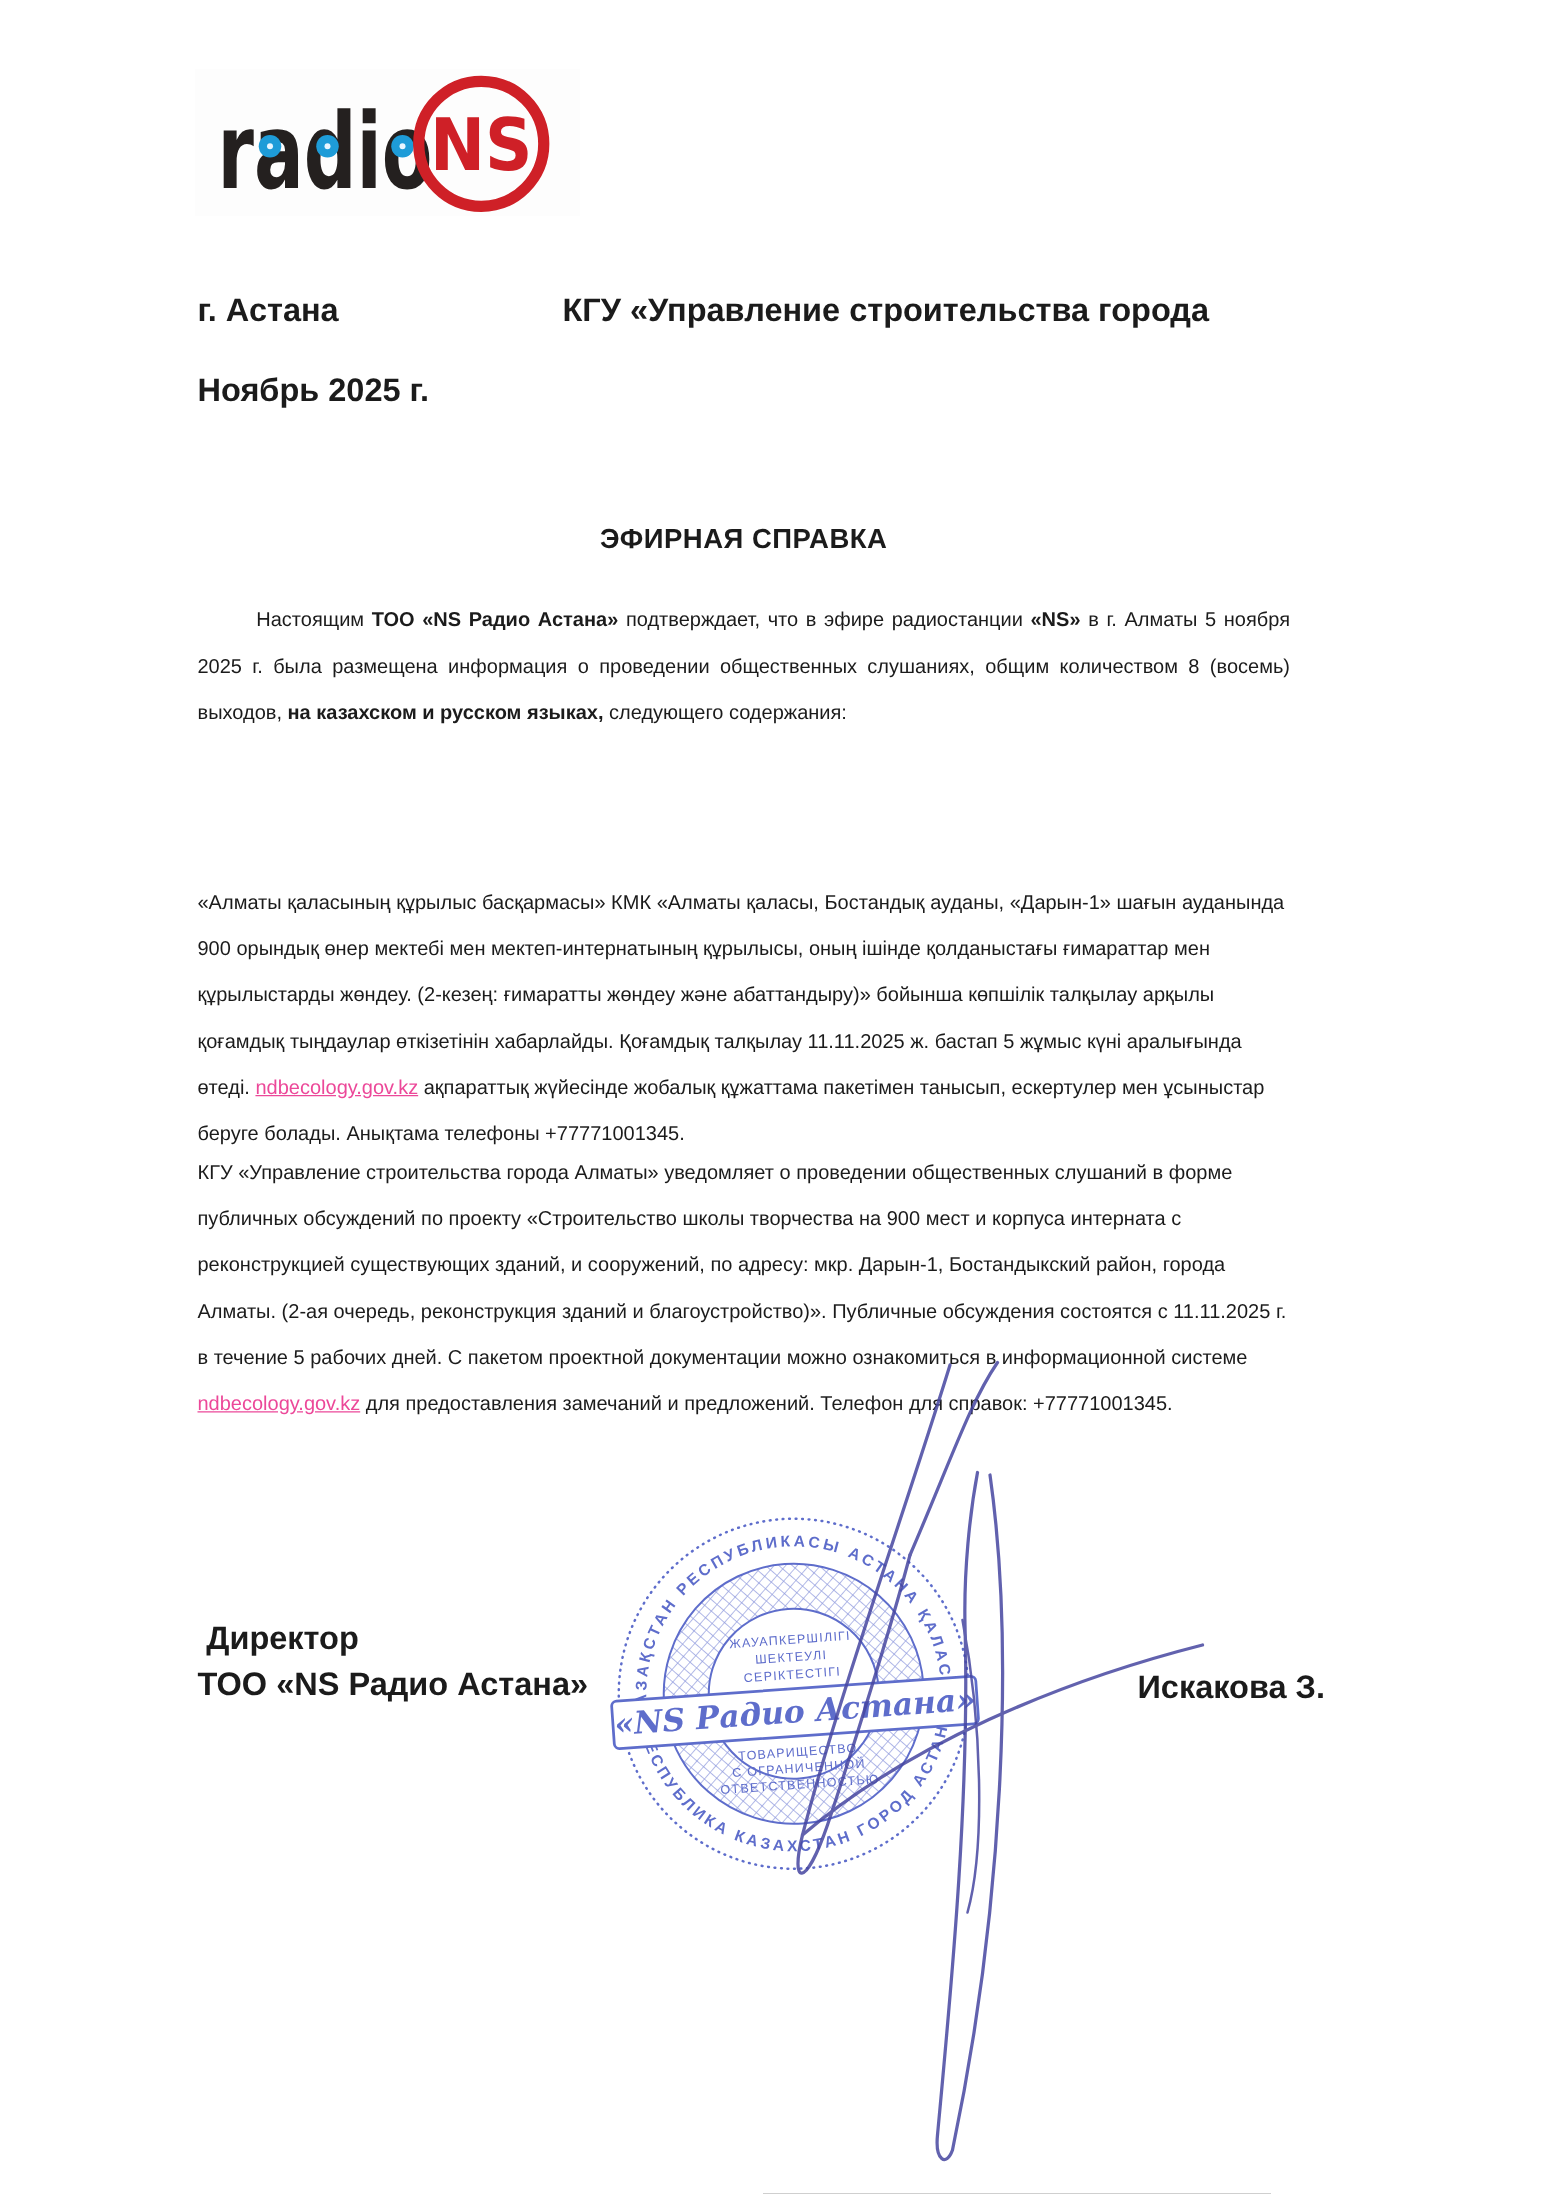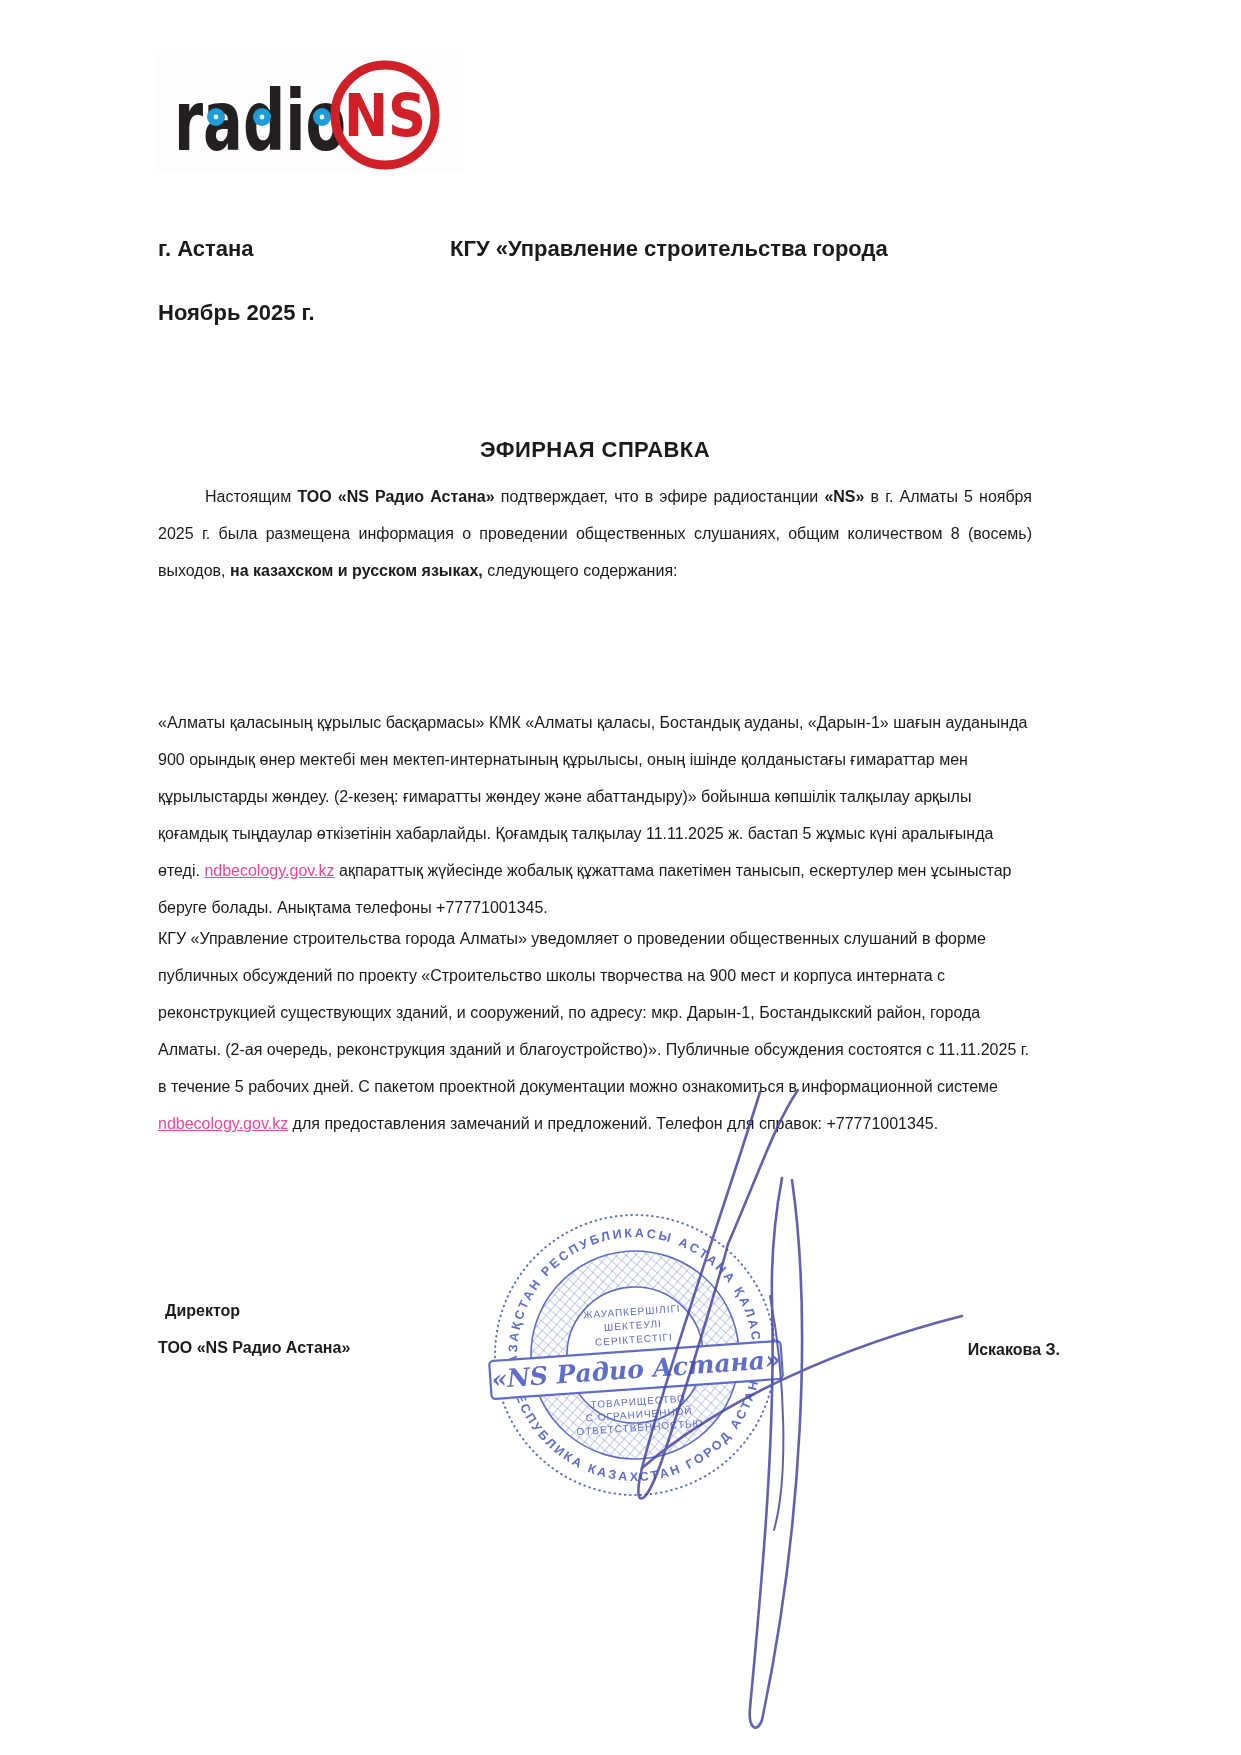--- a/index.html
+++ b/index.html
@@ -14,7 +14,7 @@
   }
   .abs{position:absolute;}
   .logo-box{left:156px;top:55px;width:308px;height:118px;background:#fdfdfd;}
-  .hdr{font-size:22px;font-weight:700;line-height:37px;}
+  .hdr{font-size:26px;font-weight:700;line-height:37px;}
   .hdr-left{left:158px;top:230px;}
   .hdr-right{left:450px;top:230px;width:582px;}
   .hdr-date{left:158px;top:294px;}

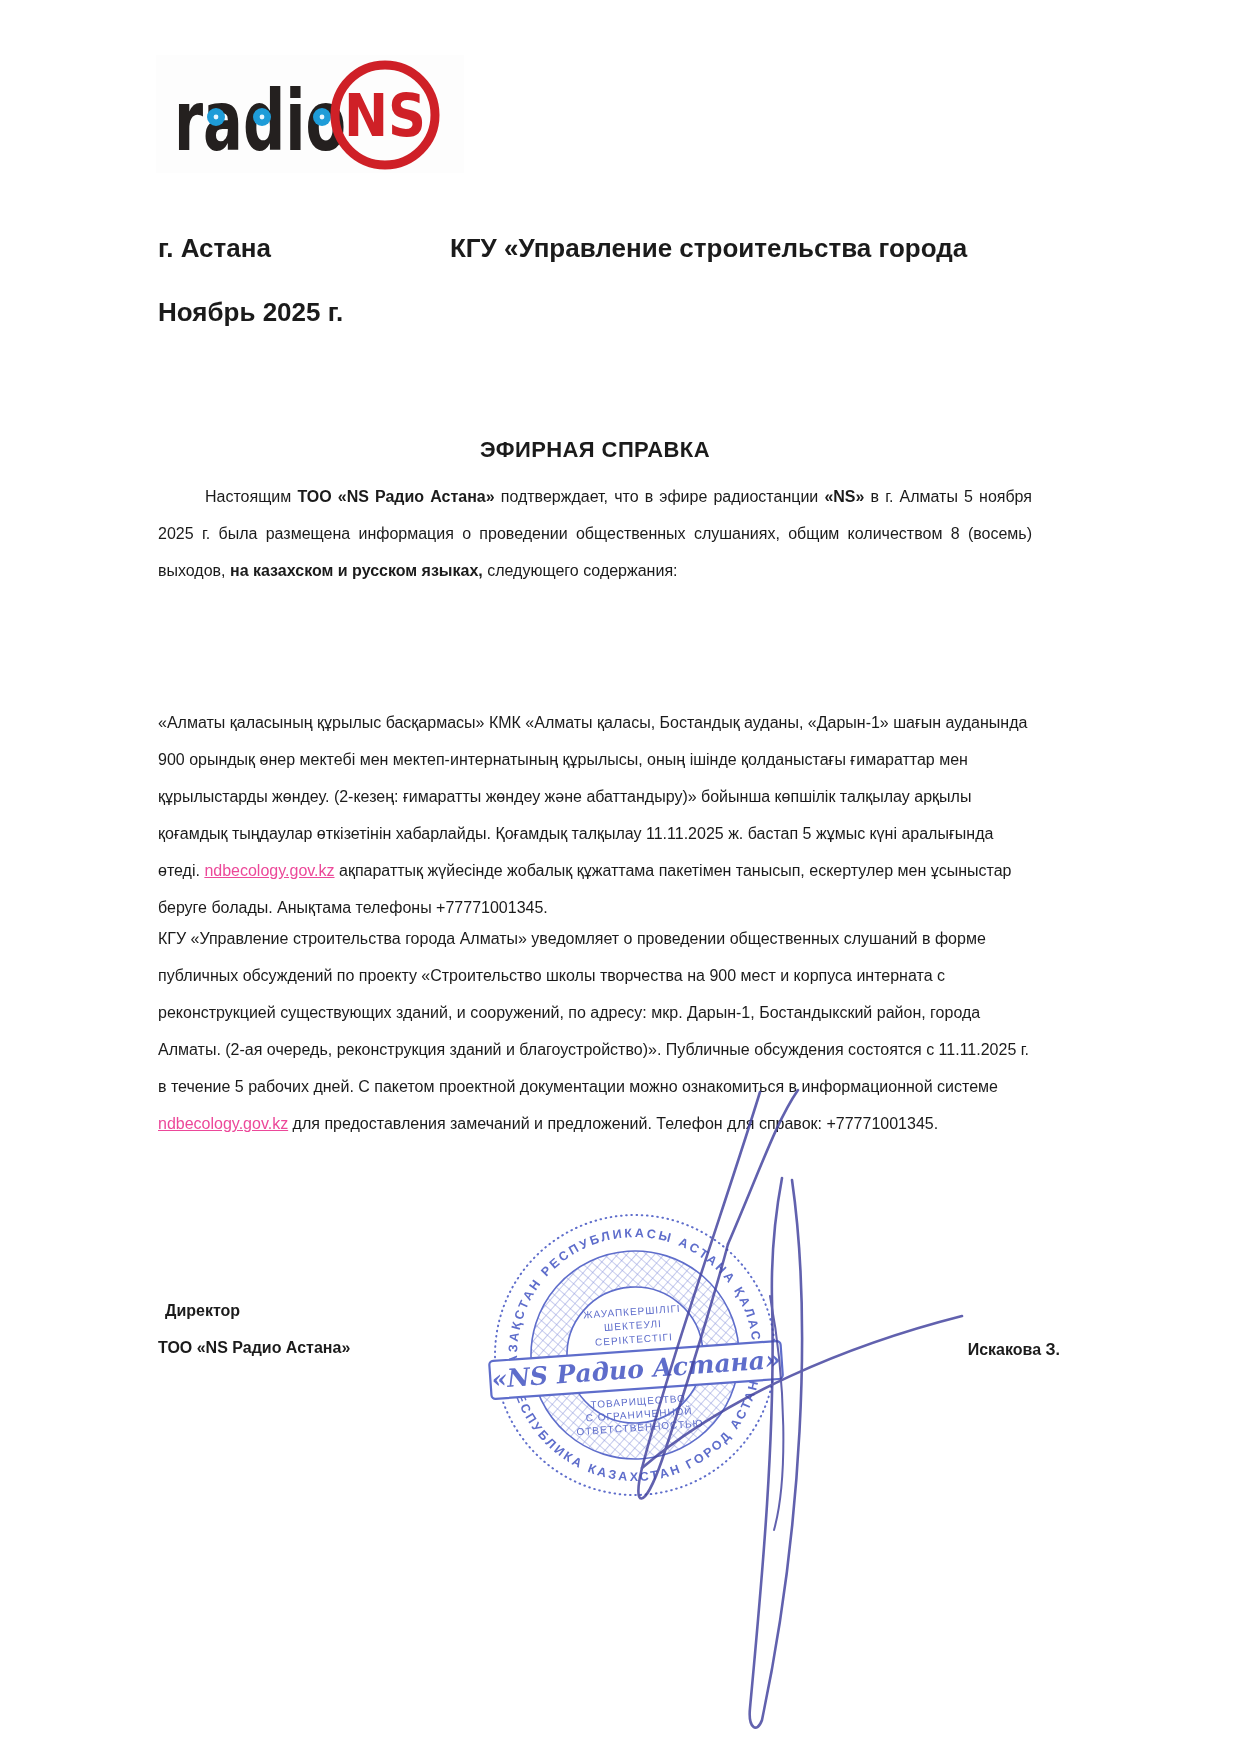--- a/index.html
+++ b/index.html
@@ -18,7 +18,7 @@
   .hdr-left{left:158px;top:230px;}
   .hdr-right{left:450px;top:230px;width:582px;}
   .hdr-date{left:158px;top:294px;}
-  .doc-title{left:158px;top:418px;width:874px;text-align:center;font-size:22px;font-weight:700;letter-spacing:.4px;margin-top:19px;}
+  .doc-title{left:158px;top:418px;width:874px;text-align:center;font-size:22px;font-weight:700;letter-spacing:.4px;}
   .para{left:158px;width:874px;font-size:16px;line-height:37px;text-align:left;}
   .para-intro{top:478px;text-indent:47px;text-align:justify;}
   .para-kz{top:704px;}

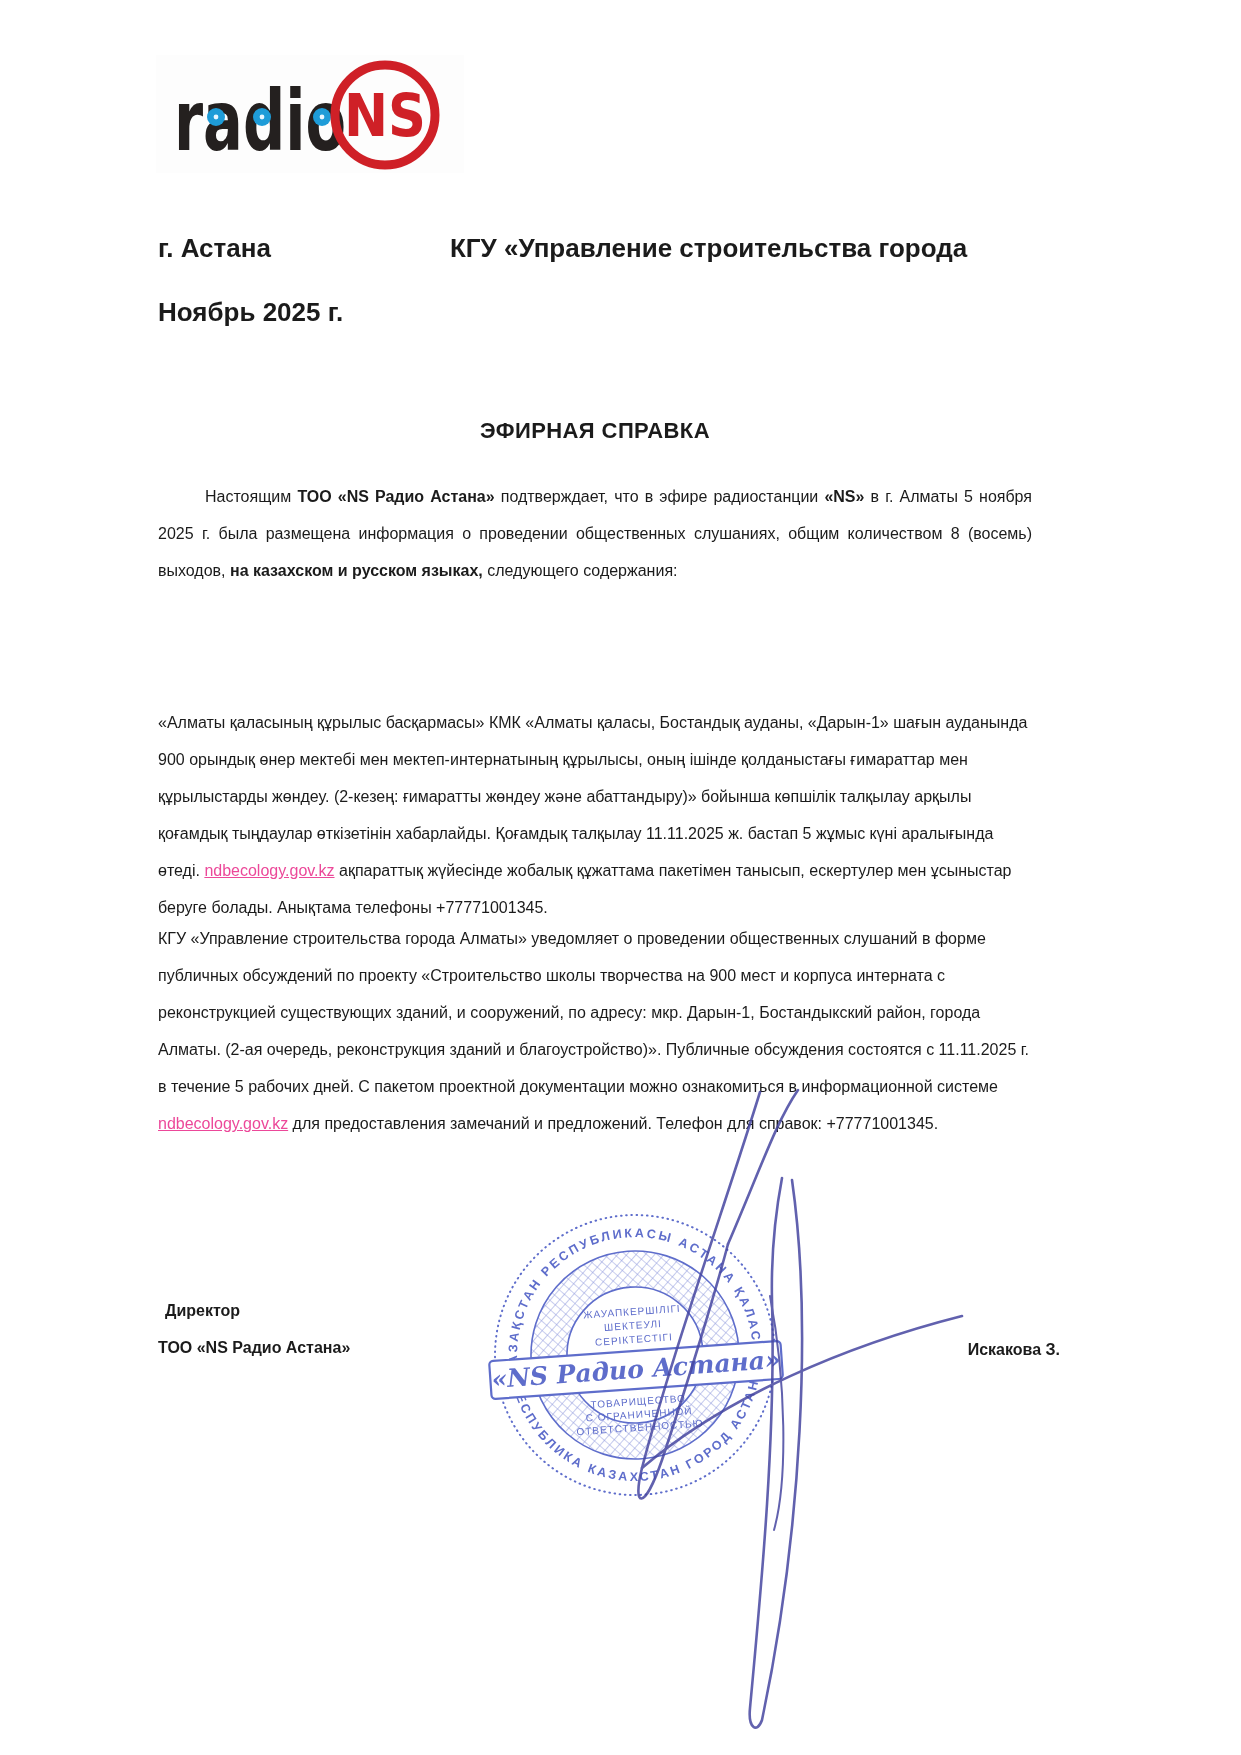--- a/index.html
+++ b/index.html
@@ -24,7 +24,7 @@
   .para-kz{top:704px;}
   .para-ru{top:920px;}
   .doclink{color:#ec4899;cursor:pointer;}
-  .sig{font-size:16px;font-weight:700;line-height:37px;}
+  .sig{font-size:26px;font-weight:700;line-height:37px;}
   .sig-pos{left:165px;top:1292px;}
   .sig-co{left:158px;top:1329px;}
   .sig-name{left:660px;top:1331px;width:400px;text-align:right;}

